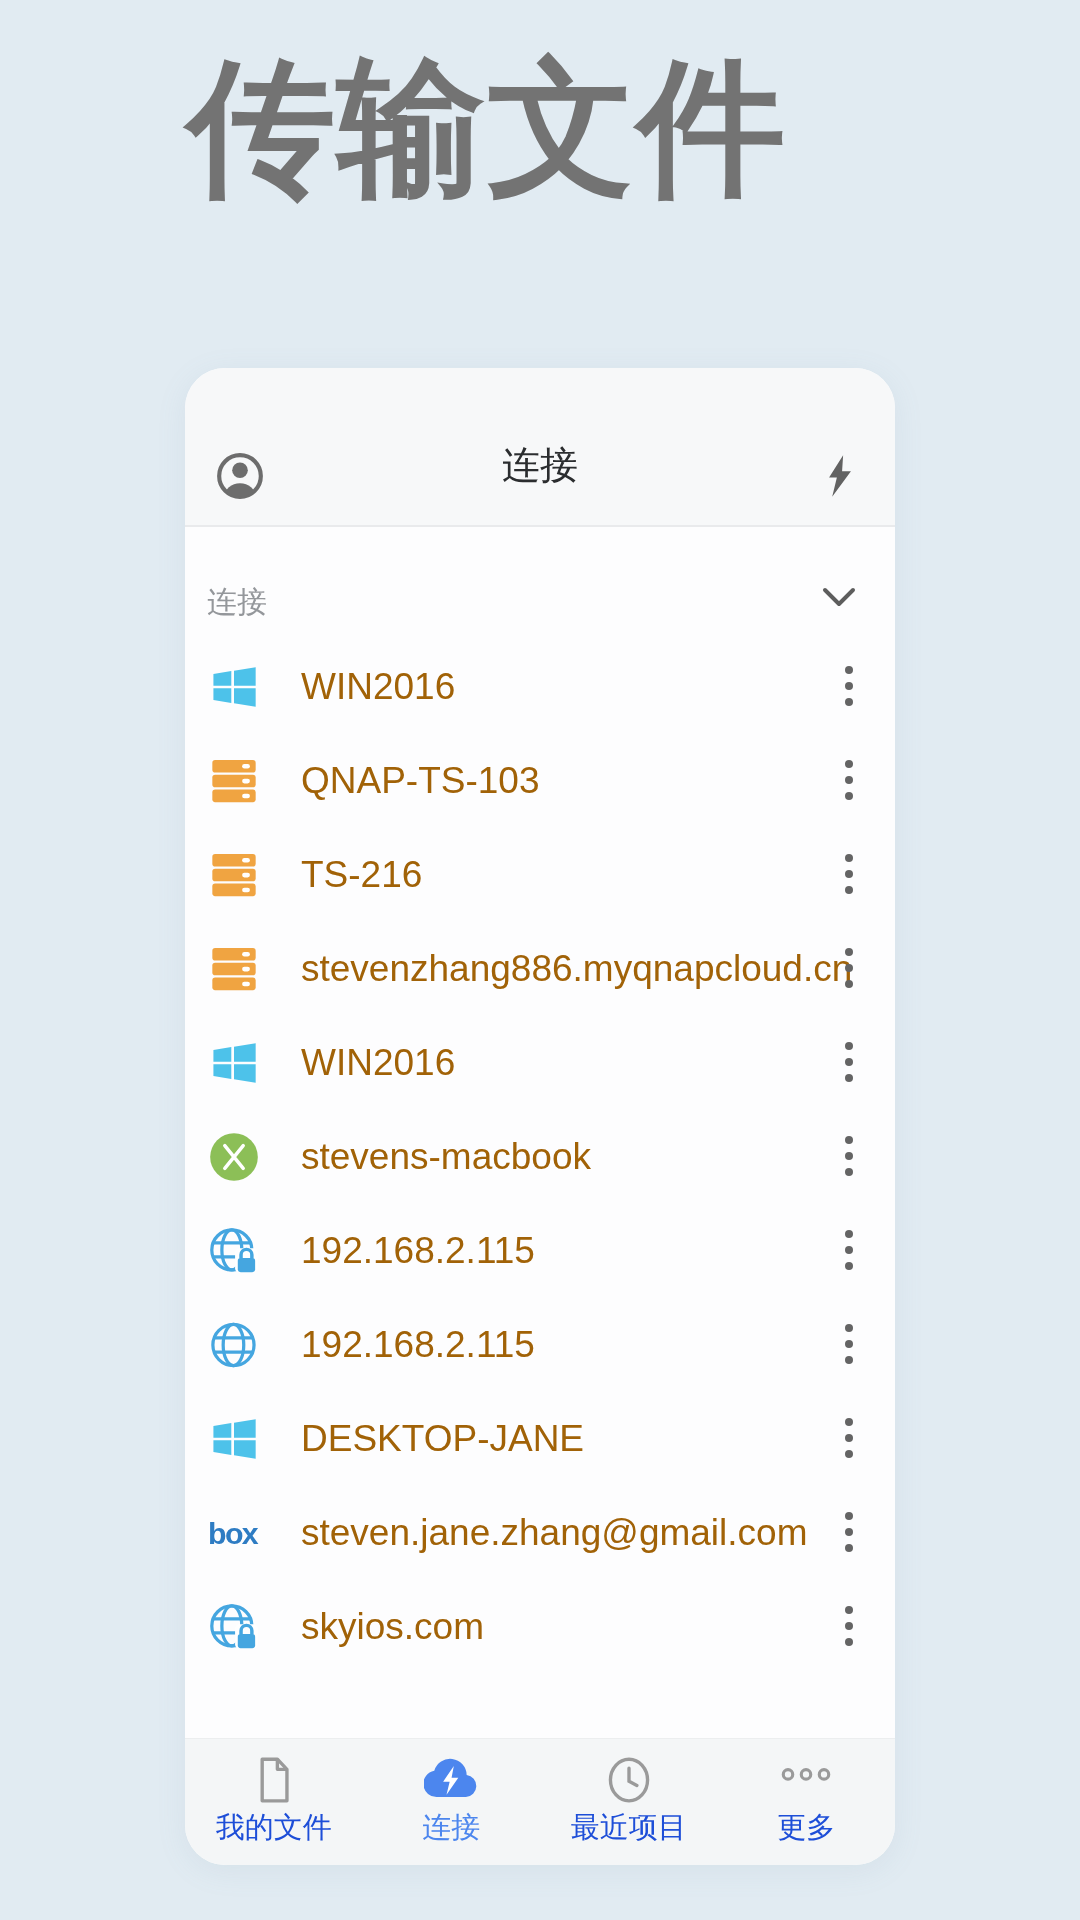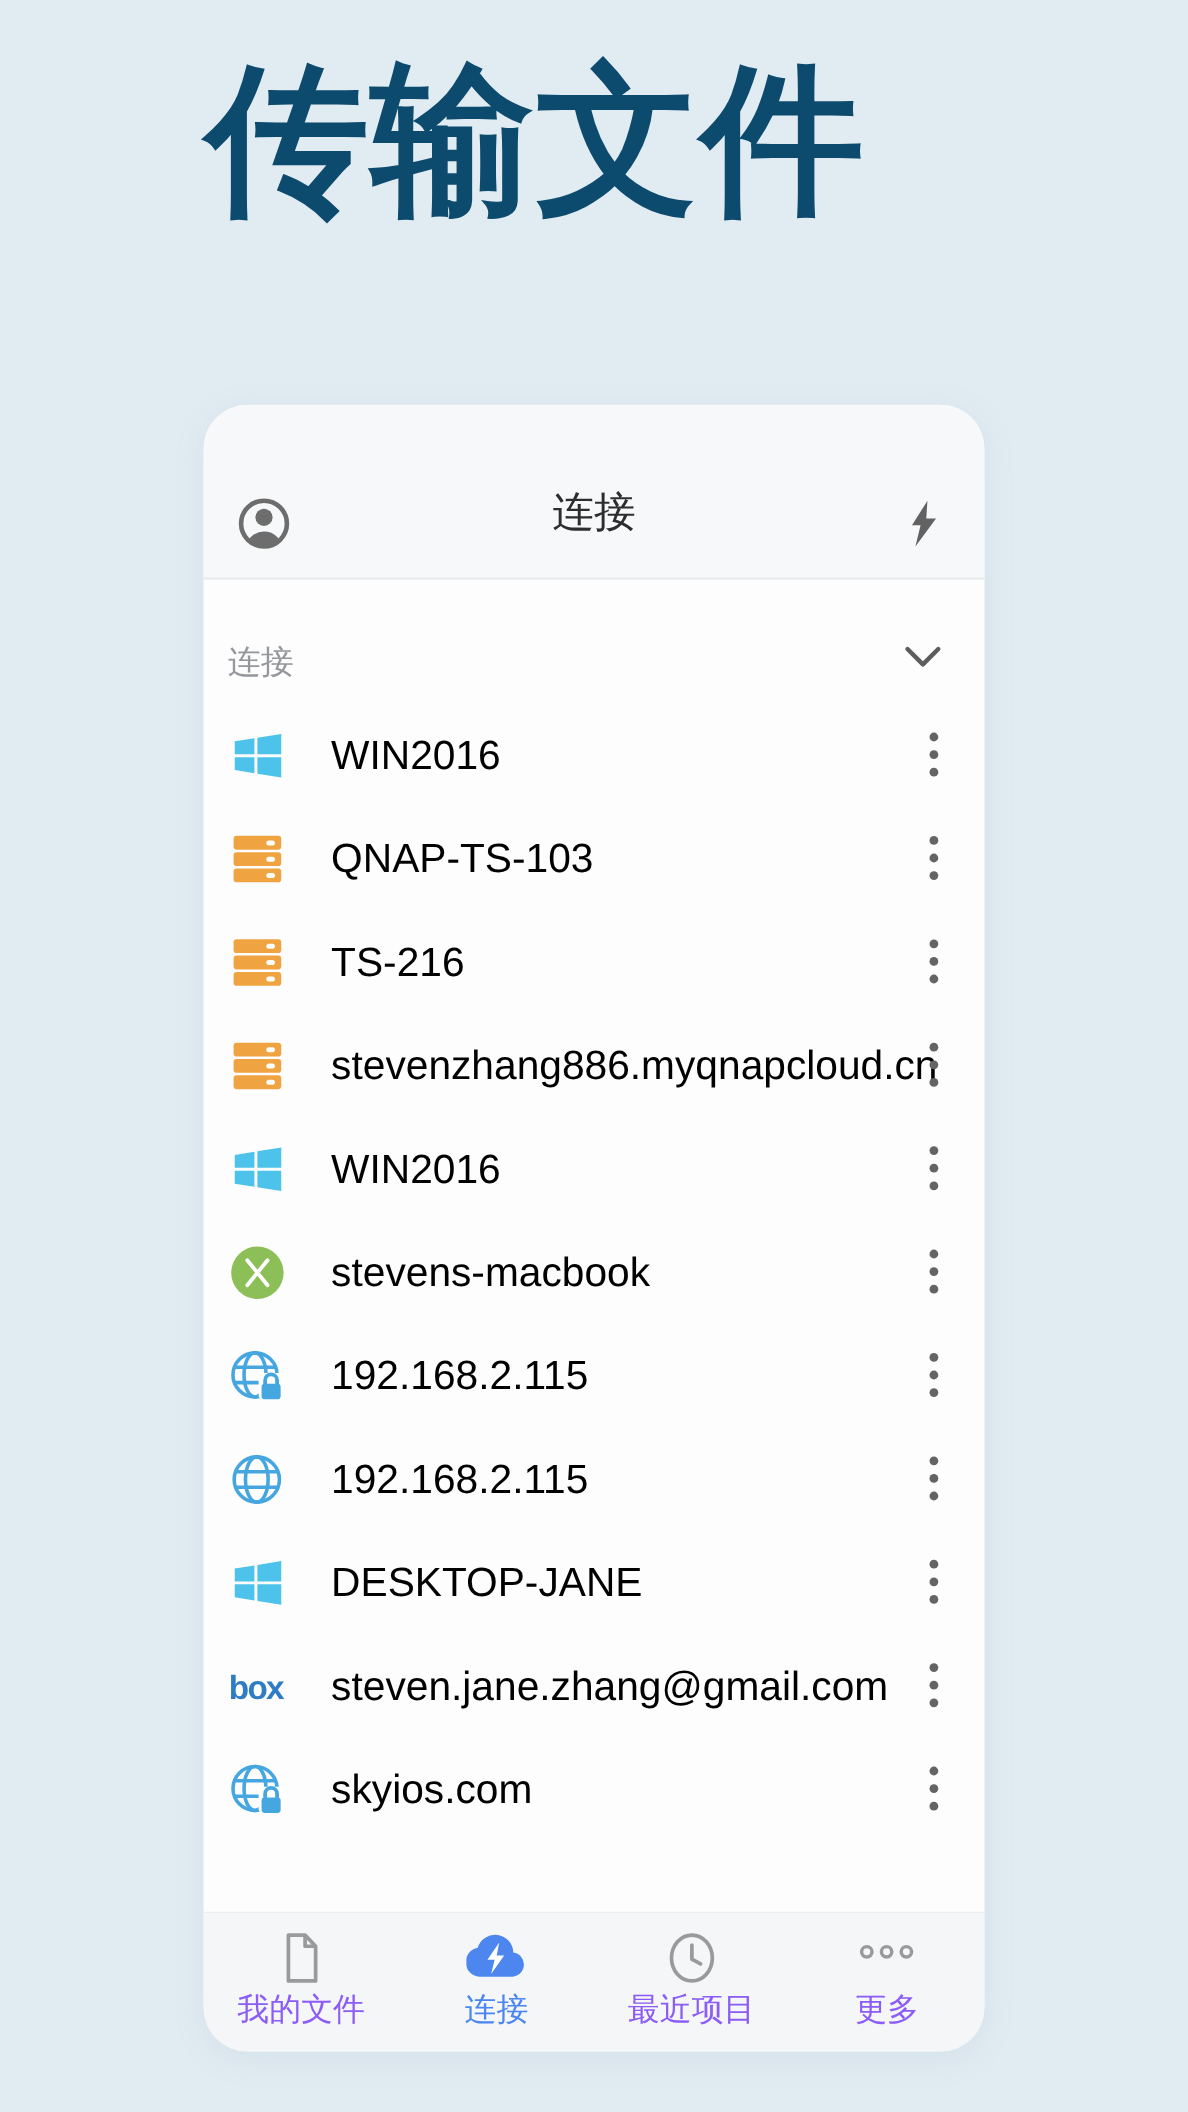--- a/index.html
+++ b/index.html
@@ -10,7 +10,7 @@
   }
   .page-title{
     position:absolute;top:50px;left:0;width:974px;margin:0;
-    text-align:center;font-size:148px;font-weight:600;color:#0c4a6e;
+    text-align:center;font-size:148px;font-weight:600;color:#737373;
     letter-spacing:2px;line-height:1.05;
   }
   .card{

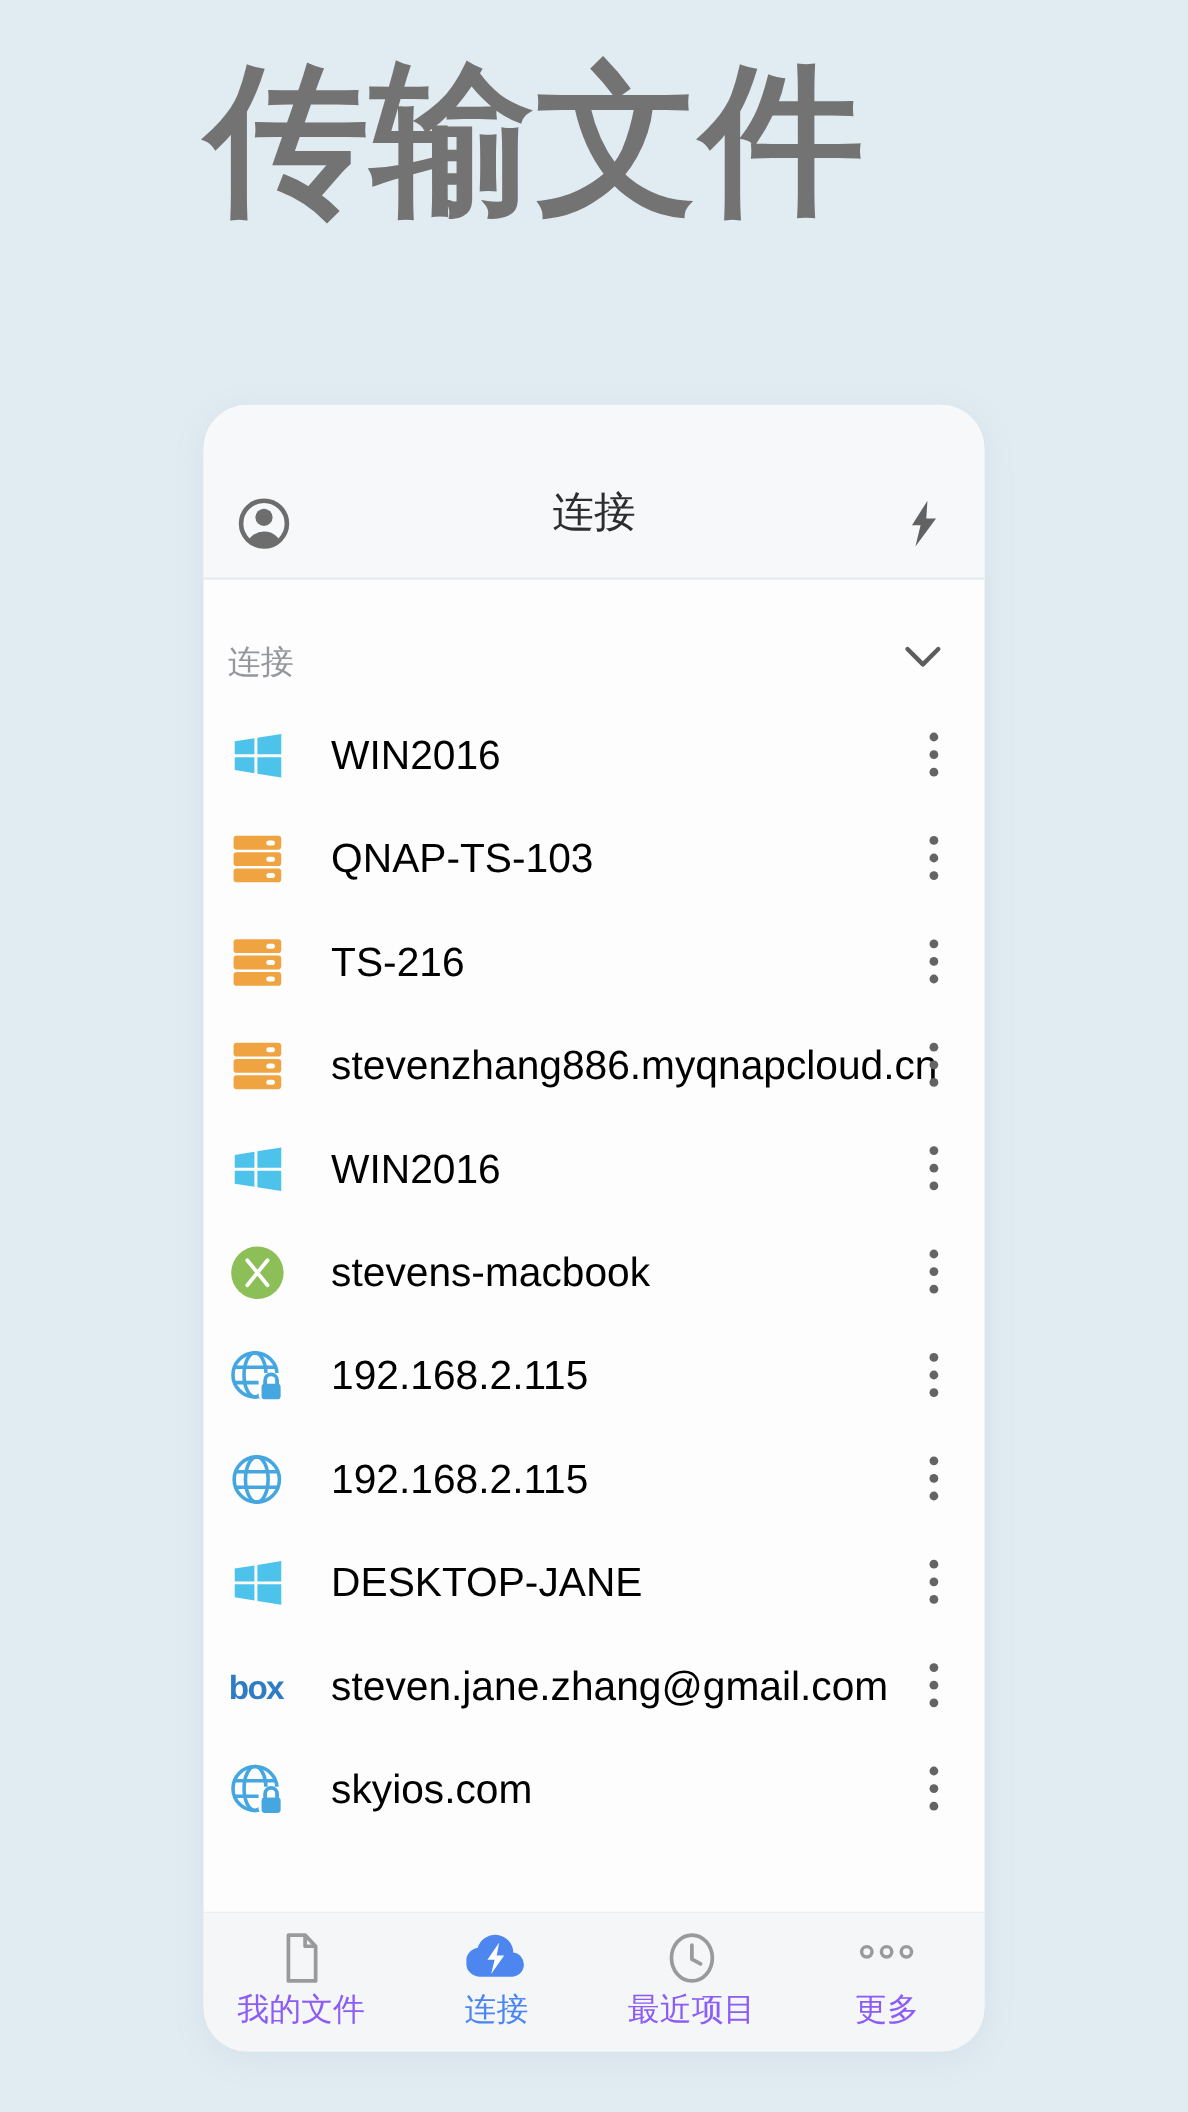--- a/index.html
+++ b/index.html
@@ -50,7 +50,7 @@
   .row-icon svg{width:100%;height:100%;display:block;}
   .row-label{
     position:absolute;left:116px;top:50%;transform:translateY(-50%);
-    font-size:37px;color:#000000;white-space:nowrap;
+    font-size:37px;color:#a16207;white-space:nowrap;
   }
   .dots-btn{
     position:absolute;left:641px;top:50%;transform:translateY(-50%);

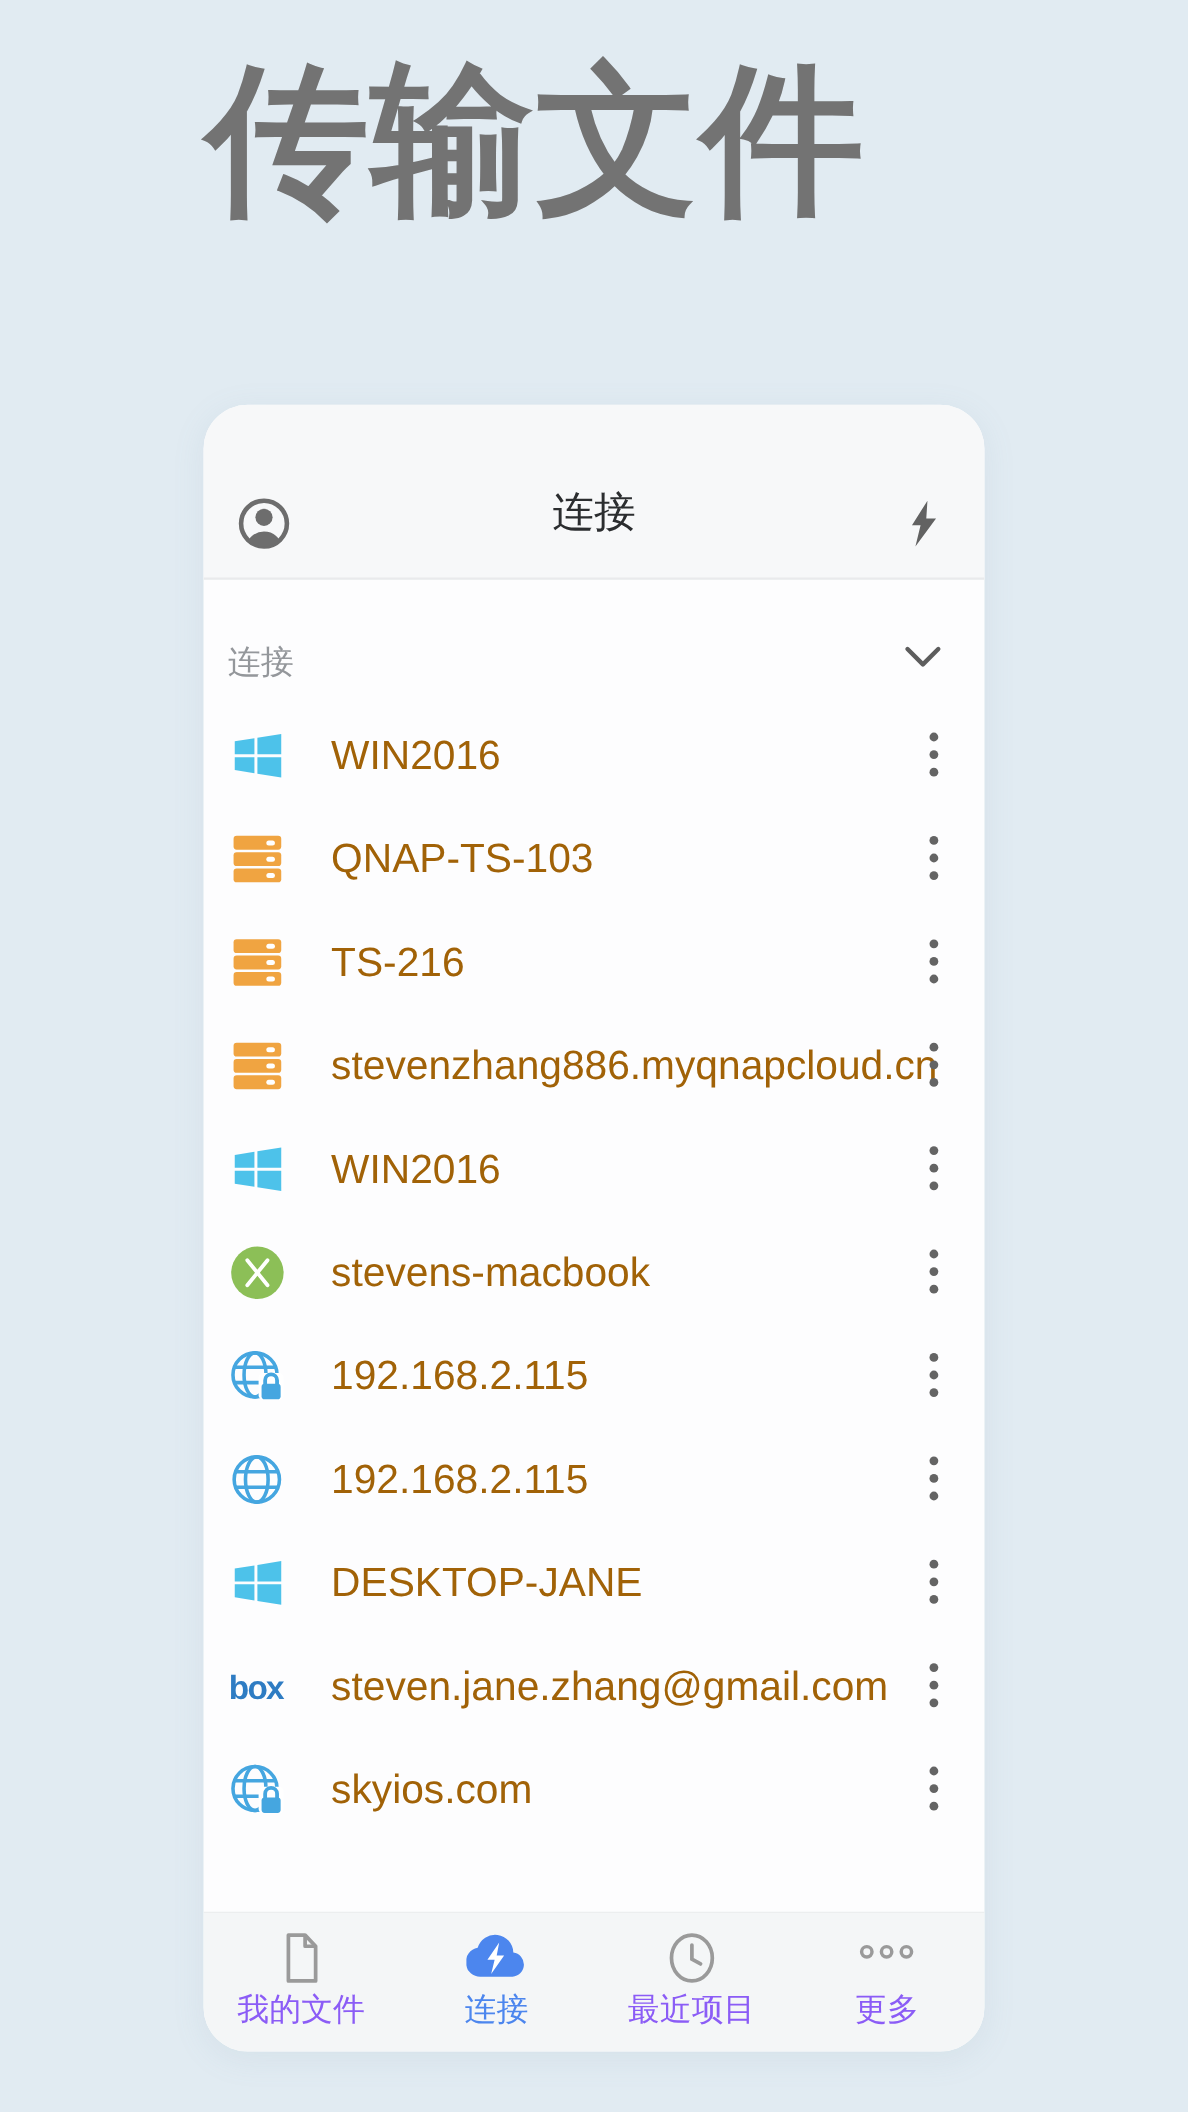--- a/index.html
+++ b/index.html
@@ -69,7 +69,7 @@
   }
   .tab-icon{width:54px;height:54px;}
   .tab-icon svg{width:100%;height:100%;display:block;}
-  .tab-label{font-size:29px;color:#8b5cf6;line-height:1;}
+  .tab-label{font-size:29px;color:#1d4ed8;line-height:1;}
   .tab.active .tab-label{color:#4c86ee;}
 </style>
 </head>

